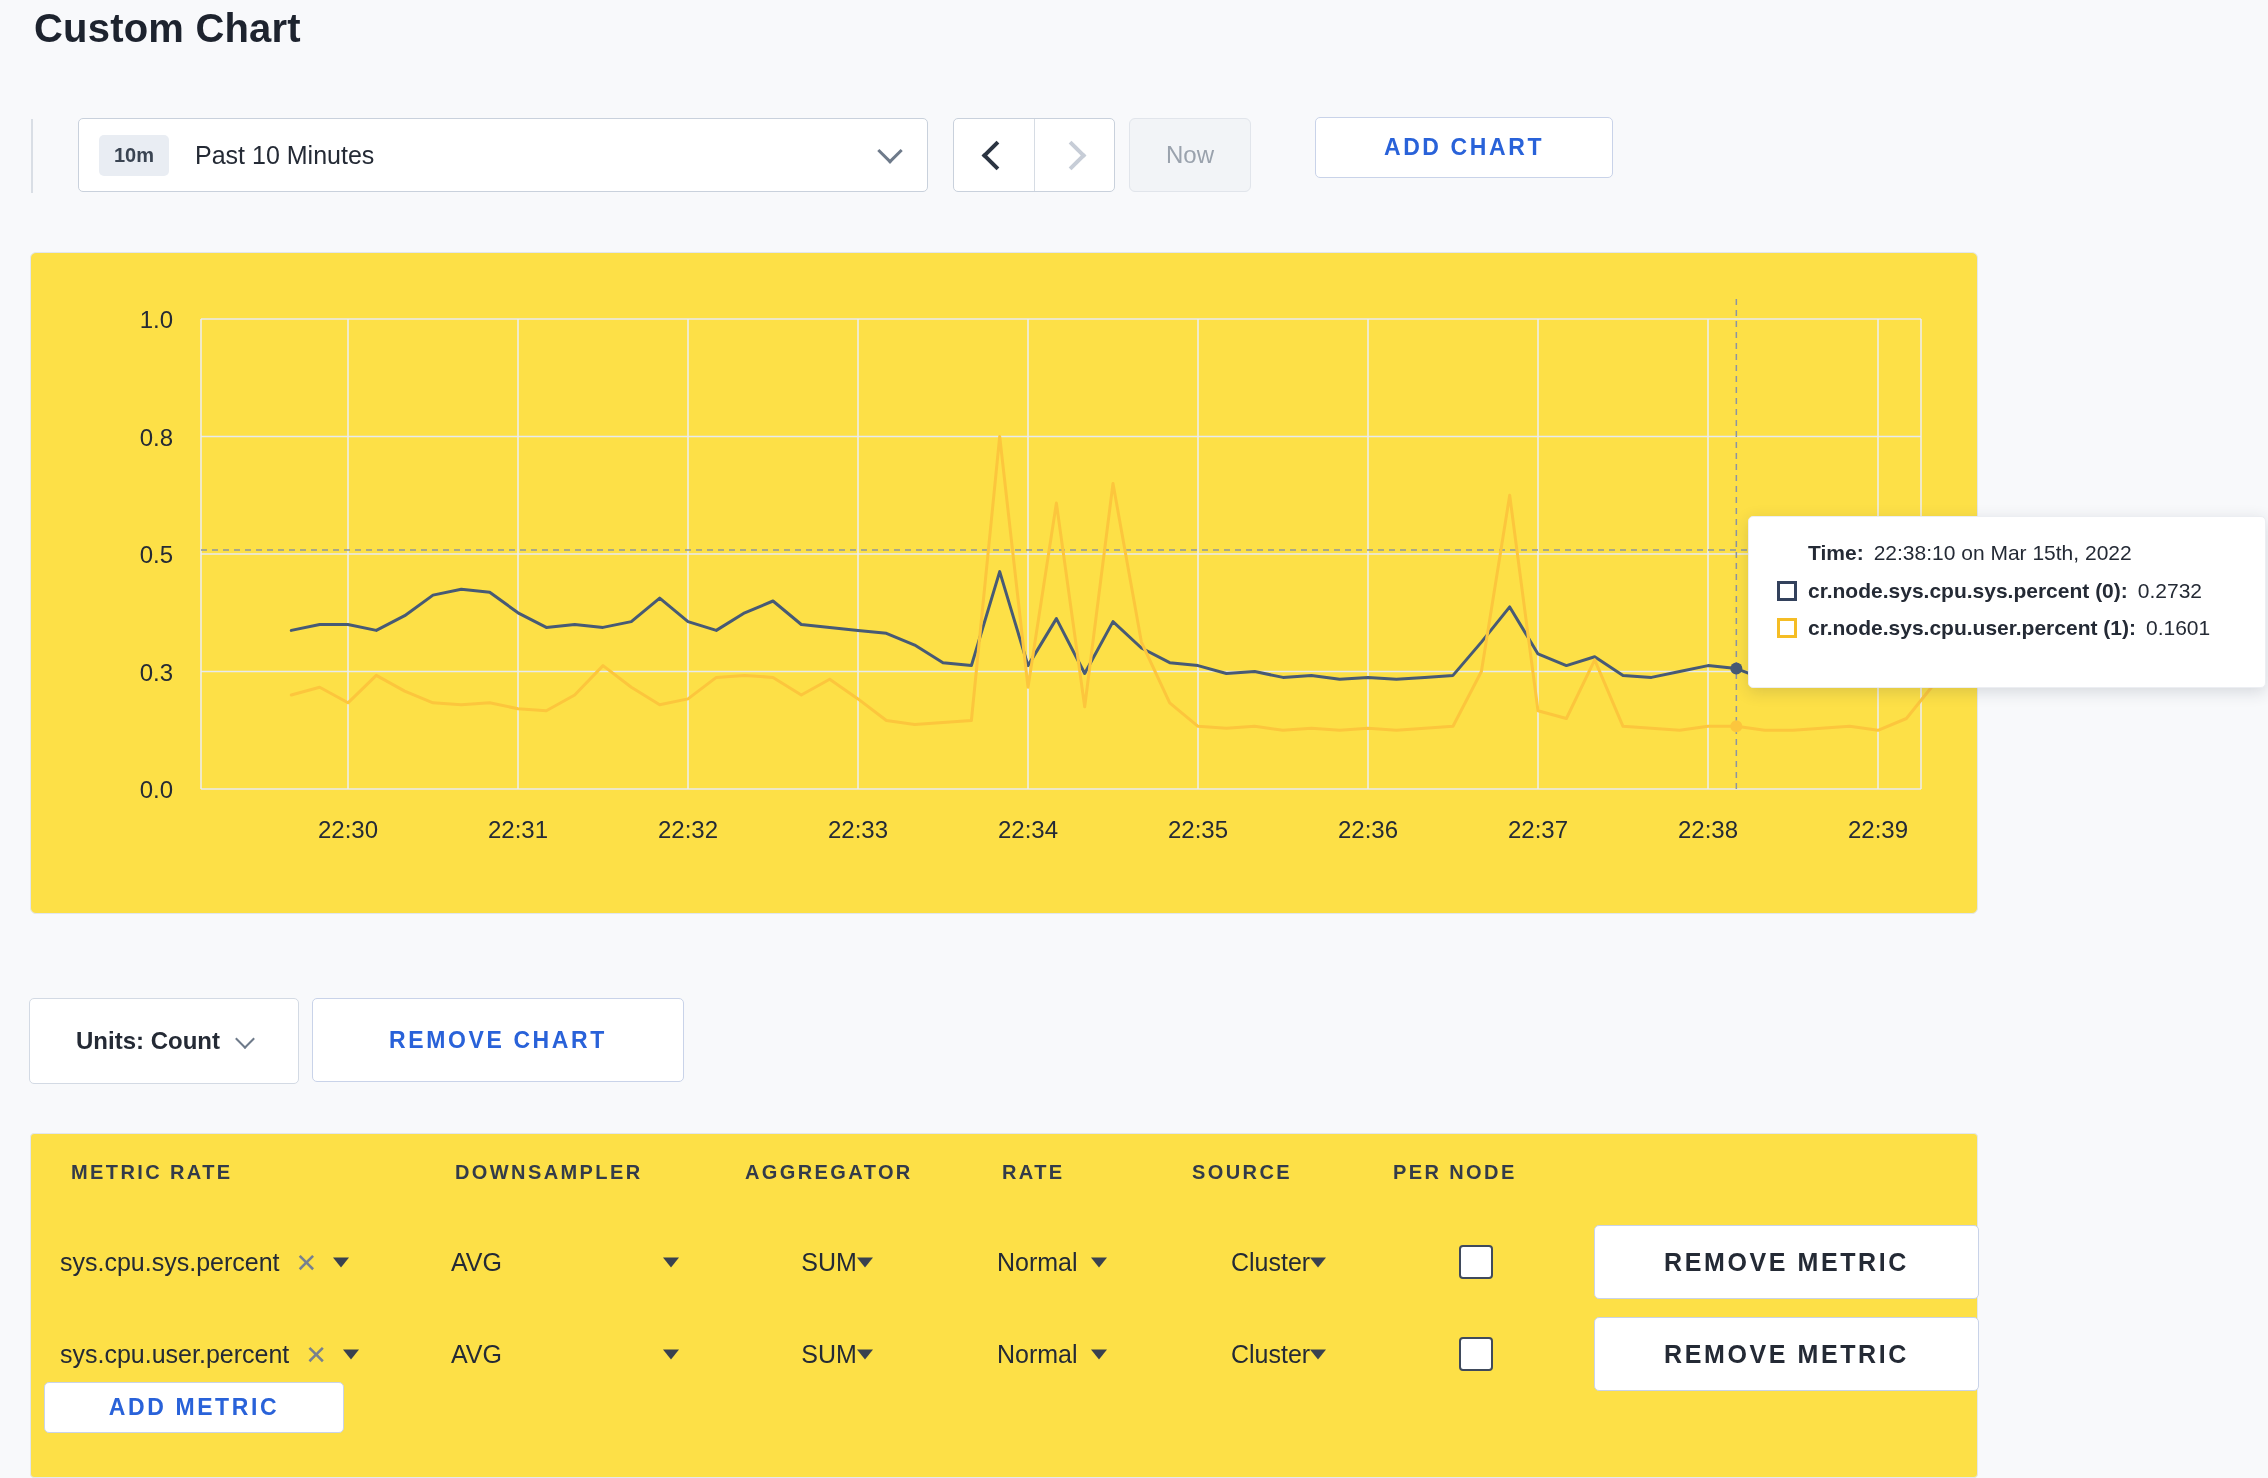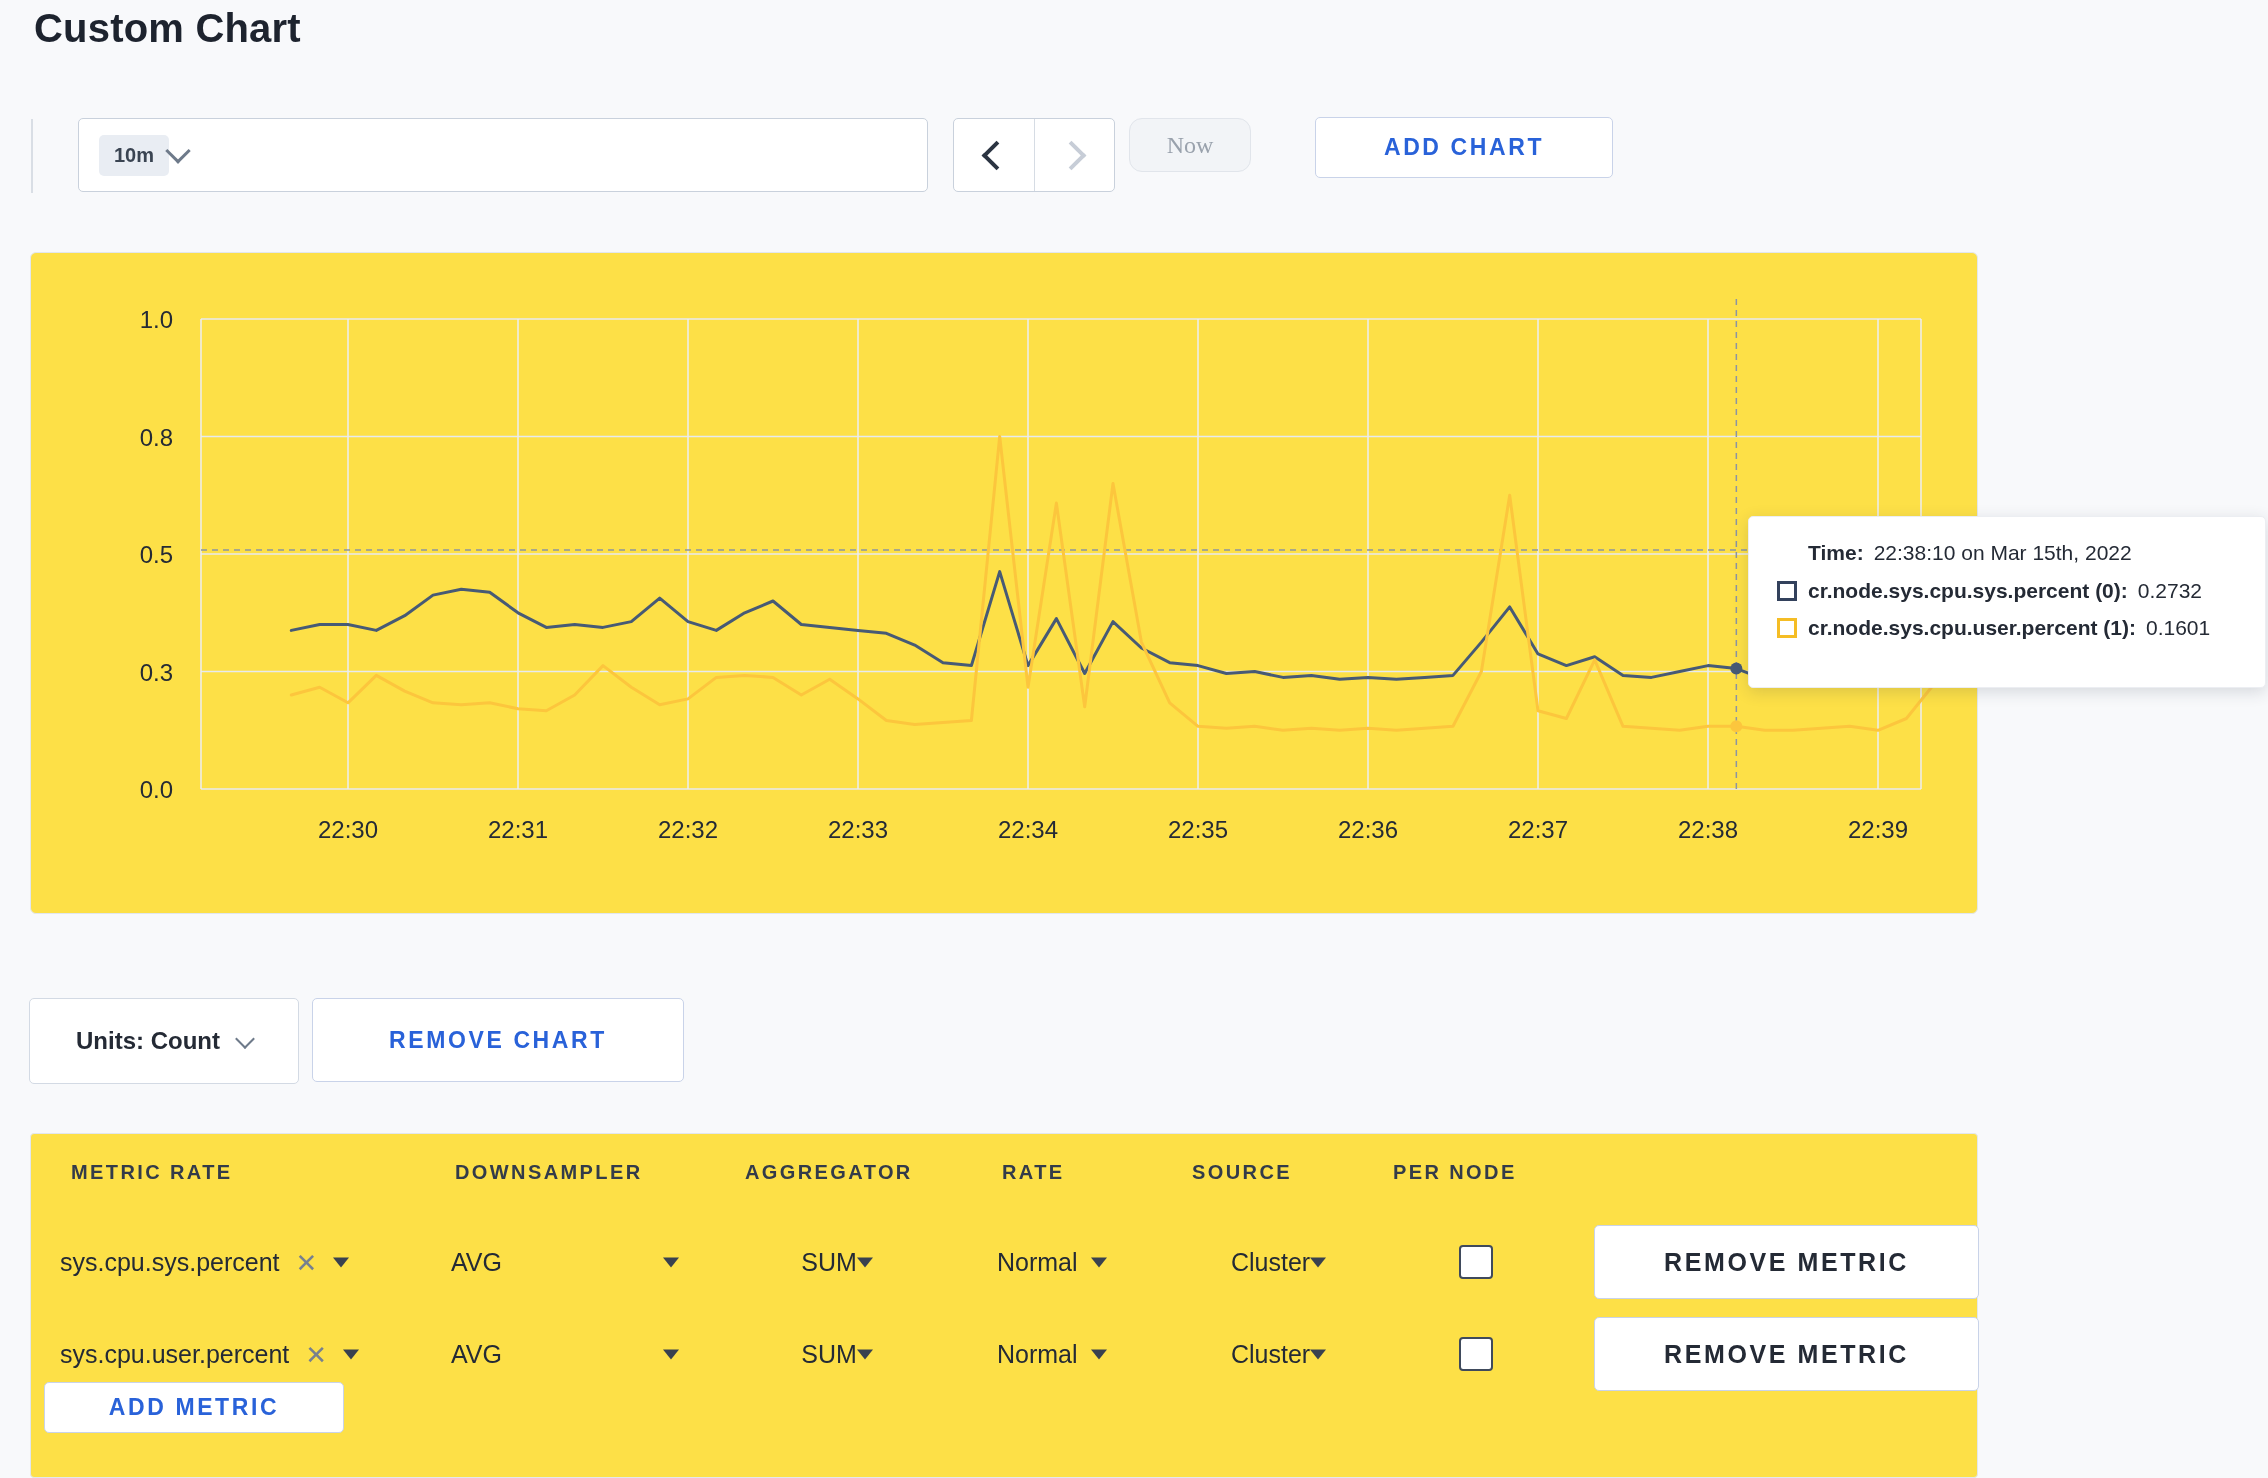--- a/index.html
+++ b/index.html
@@ -92,6 +92,7 @@
 
   <div class="time-select abs">
     <span class="chip">10m</span>
+    <span class="time-label">Past 10 Minutes</span>
     <span class="chev-down"></span>
   </div>
 

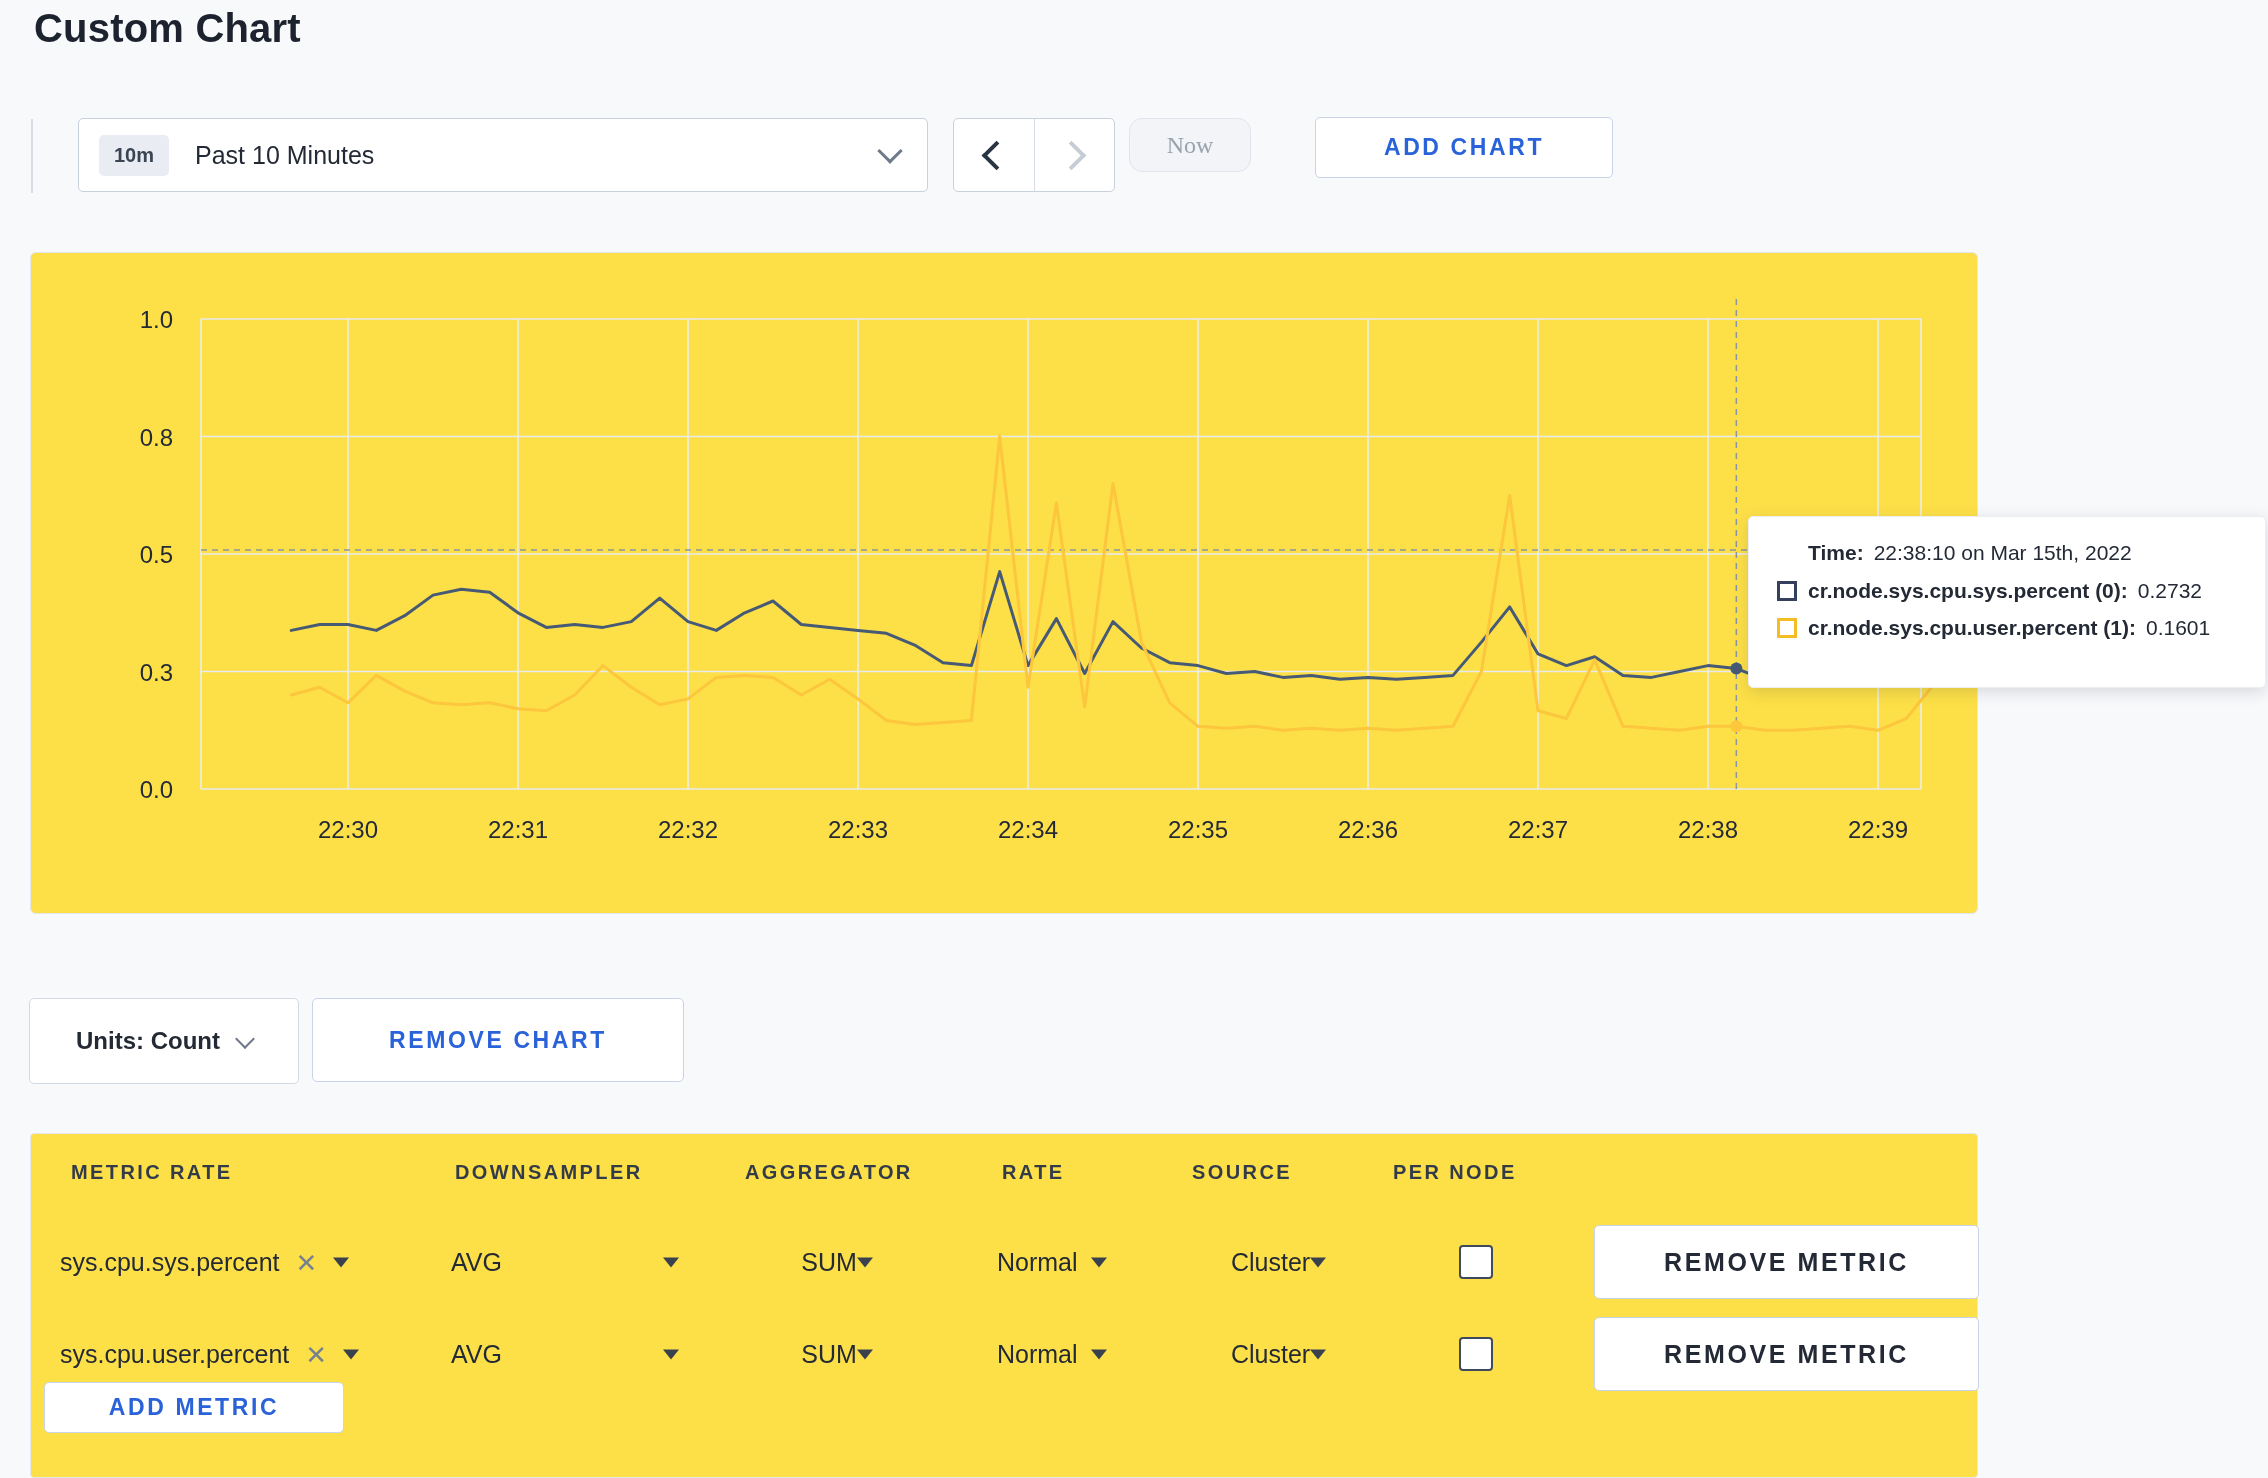--- a/index.html
+++ b/index.html
@@ -32,8 +32,8 @@
   .chev-right{width:17px;height:17px;border-left:4px solid #c7cdd7;border-bottom:4px solid #c7cdd7;transform:rotate(-135deg);margin-right:6px}
 
   .now-btn{
-    left:1129px;top:118px;width:122px;height:54px;background:#f2f4f7;border:1px solid #e1e5eb;
-    border-radius:13px;font-size:24px;color:#9aa2ad;font-family:Liberation Serif, serif;cursor:pointer
+    left:1129px;top:118px;width:122px;height:74px;background:#f2f4f7;border:1px solid #e1e5eb;
+    border-radius:6px;font-size:24px;color:#9aa2ad;font-family:Liberation Sans, sans-serif;cursor:pointer
   }
   .blue-btn{
     background:#fff;border:1px solid #c9d3e9;border-radius:5px;color:#2962d9;

